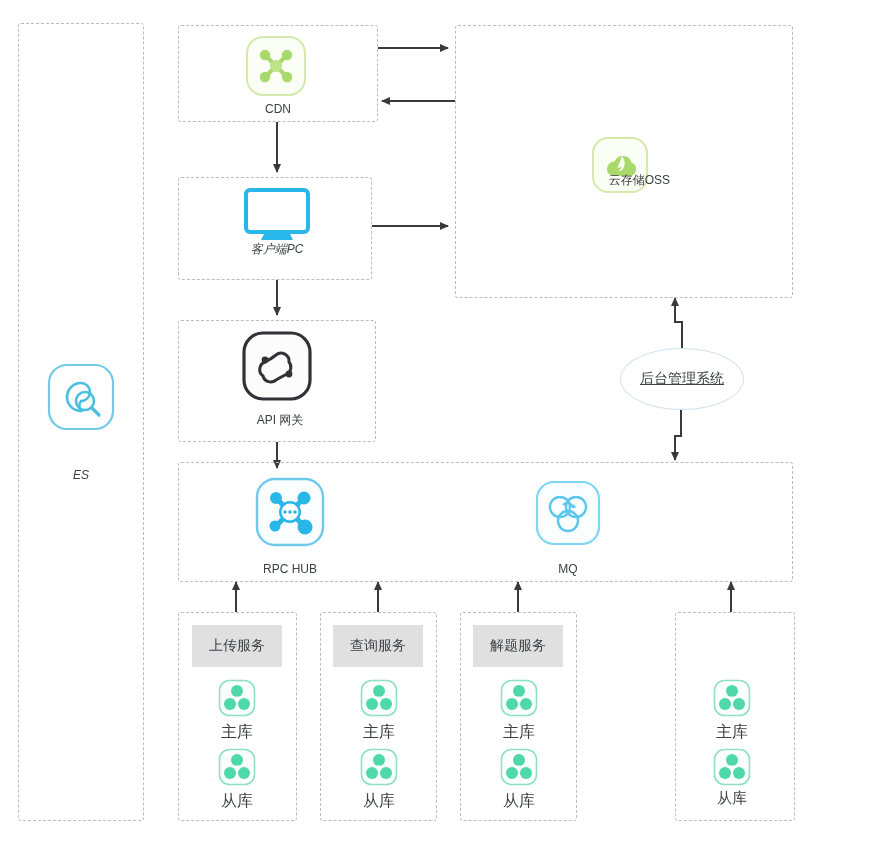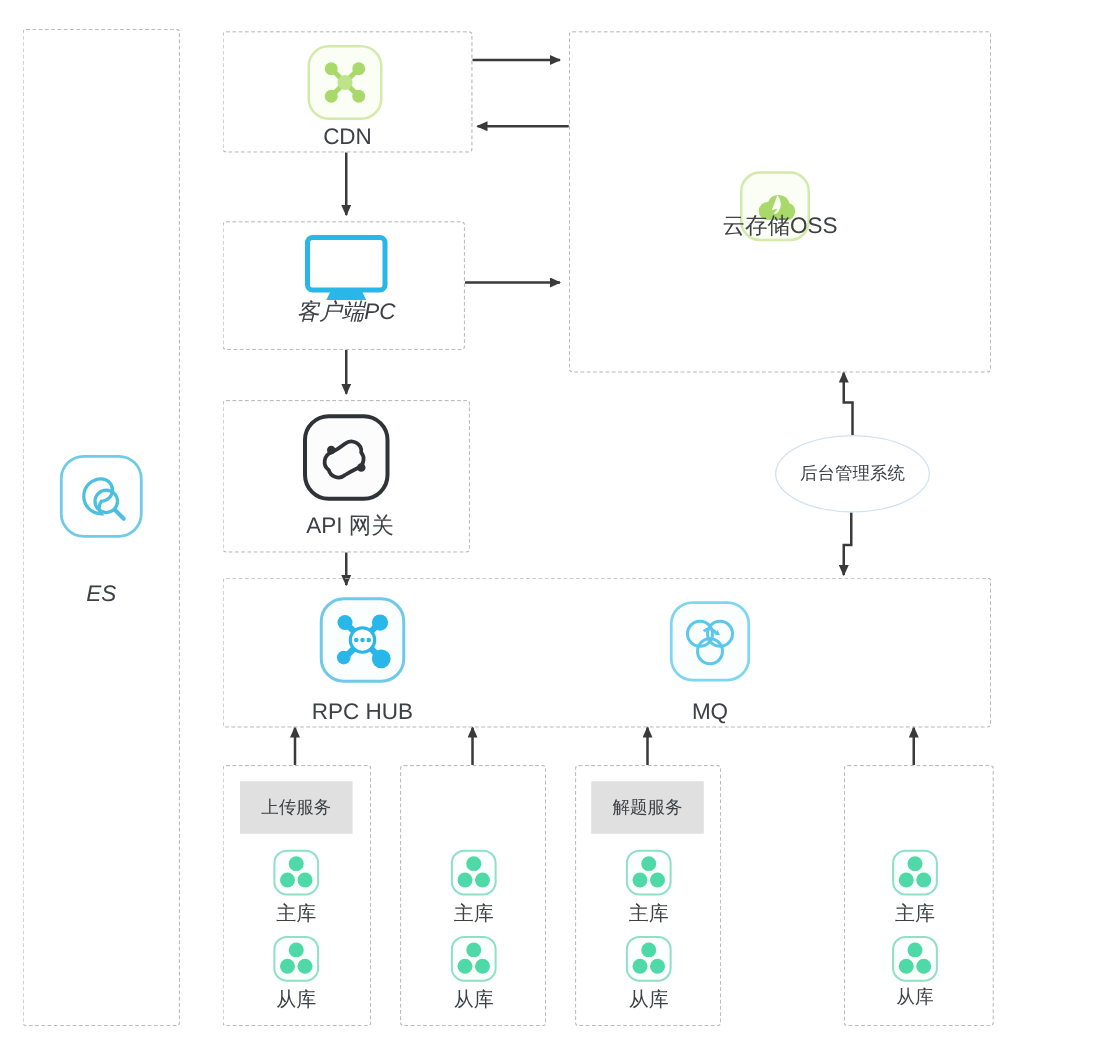--- a/index.html
+++ b/index.html
@@ -28,7 +28,7 @@
     position: absolute;
     text-align: center;
     color: #3d4044;
-    font-size: 18px;
+    font-size: 12px;
     line-height: 16px;
     white-space: nowrap;
   }

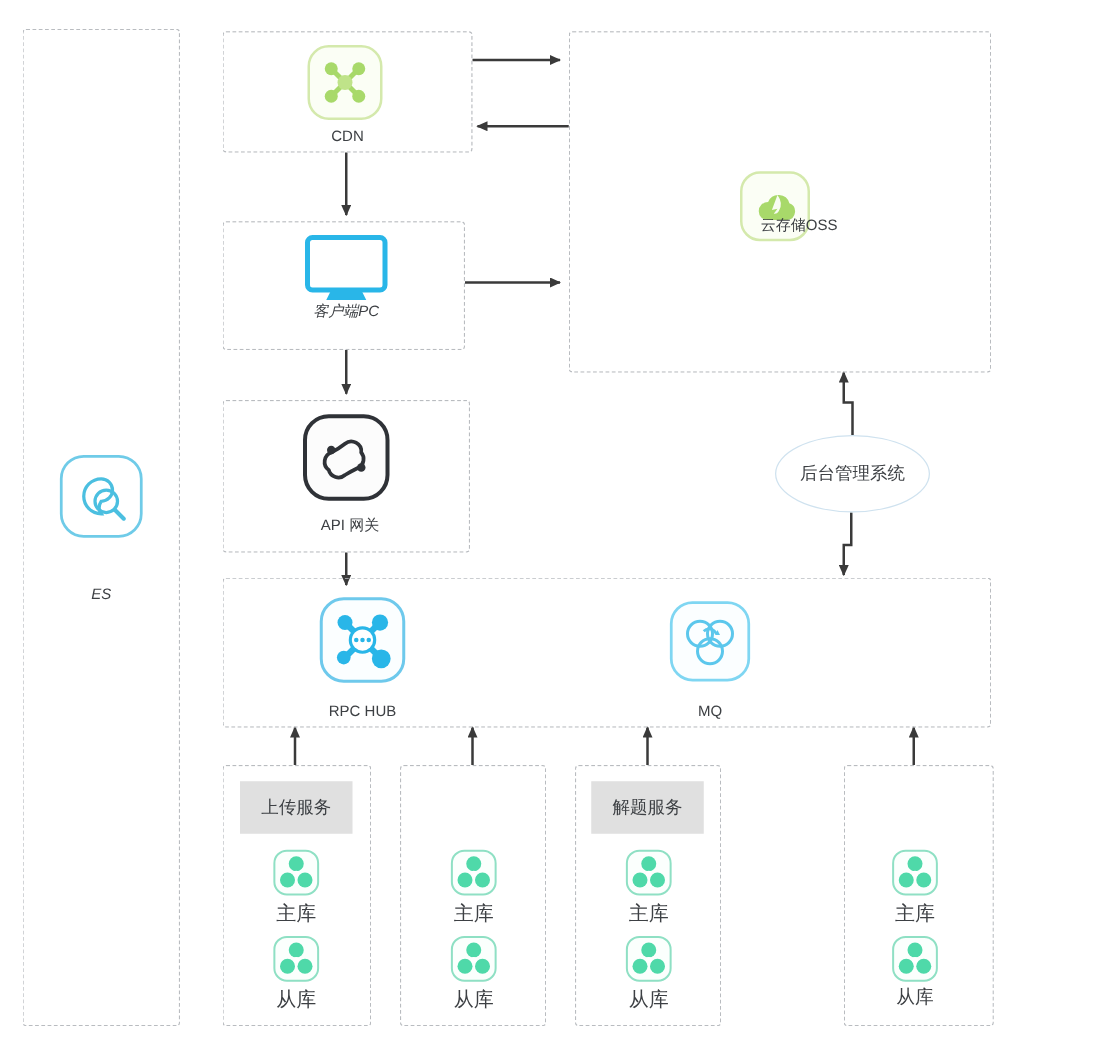--- a/index.html
+++ b/index.html
@@ -171,7 +171,7 @@
   </div>
   <div class="label" style="left:230px; top:412px; width:100px;">API 网关</div>
 
-  <div class="ellipse" style="left:620px; top:348px; width:124px; height:62px;">
+  <div class="ellipse" style="left:620px; top:348px; width:124px; height:62px;text-decoration:underline;">
     <span>后台管理系统</span>
   </div>
 

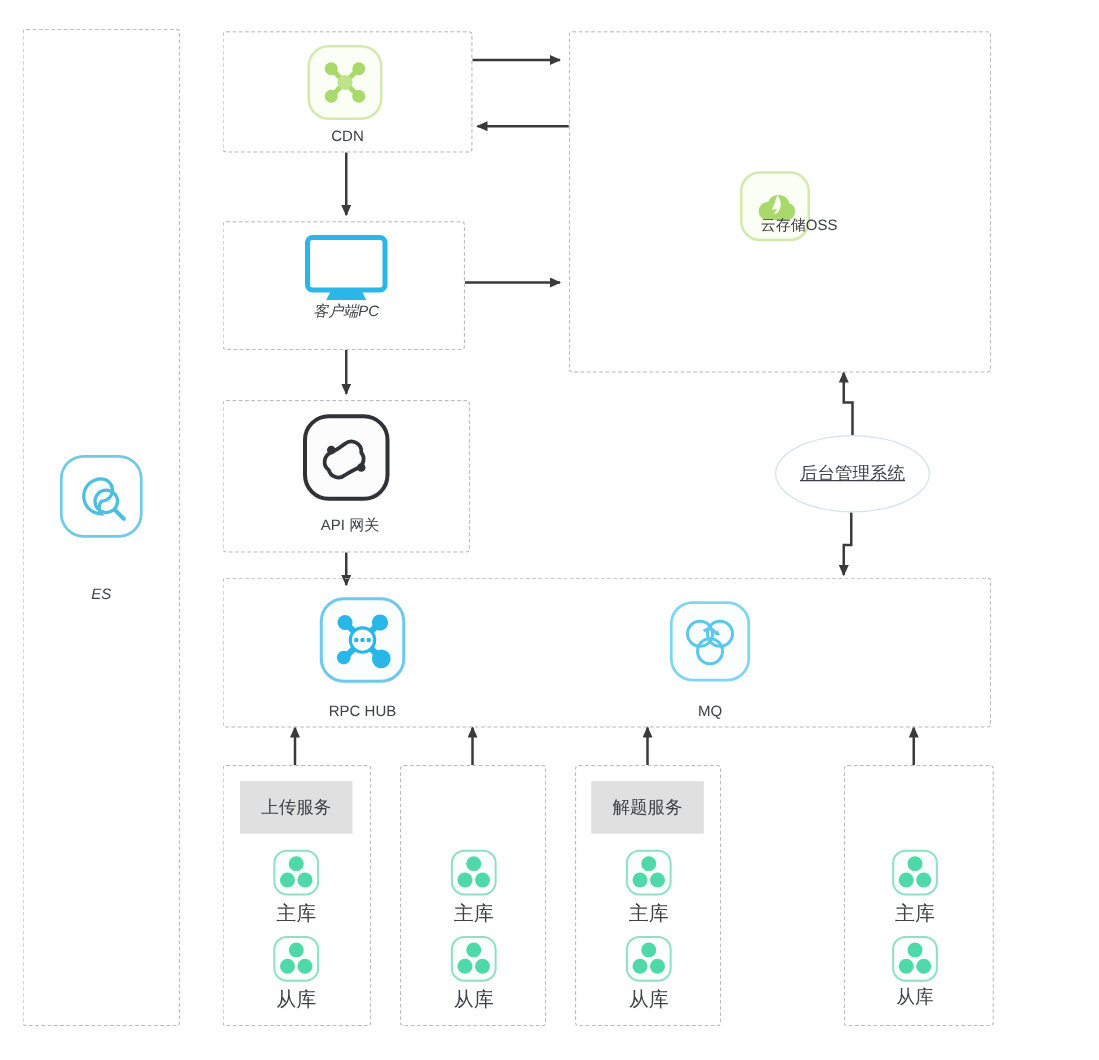--- a/index.html
+++ b/index.html
@@ -231,6 +231,7 @@
   <div class="label label-sm" style="left:187px; top:793px; width:100px;">从库</div>
 
   <div class="dashbox" style="left:320px; top:612px; width:117px; height:209px;"></div>
+  <div class="svc-chip" style="left:333px; top:625px; width:90px; height:42px;">查询服务</div>
   <div class="icon-wrap" style="left:360px; top:679px;">
     <svg width="38" height="38" viewBox="0 0 38 38">
       <rect x="1.5" y="1.5" width="35" height="35" rx="10" ry="10" fill="#fbfffd" stroke="#8fe0c4" stroke-width="1.6"></rect>

